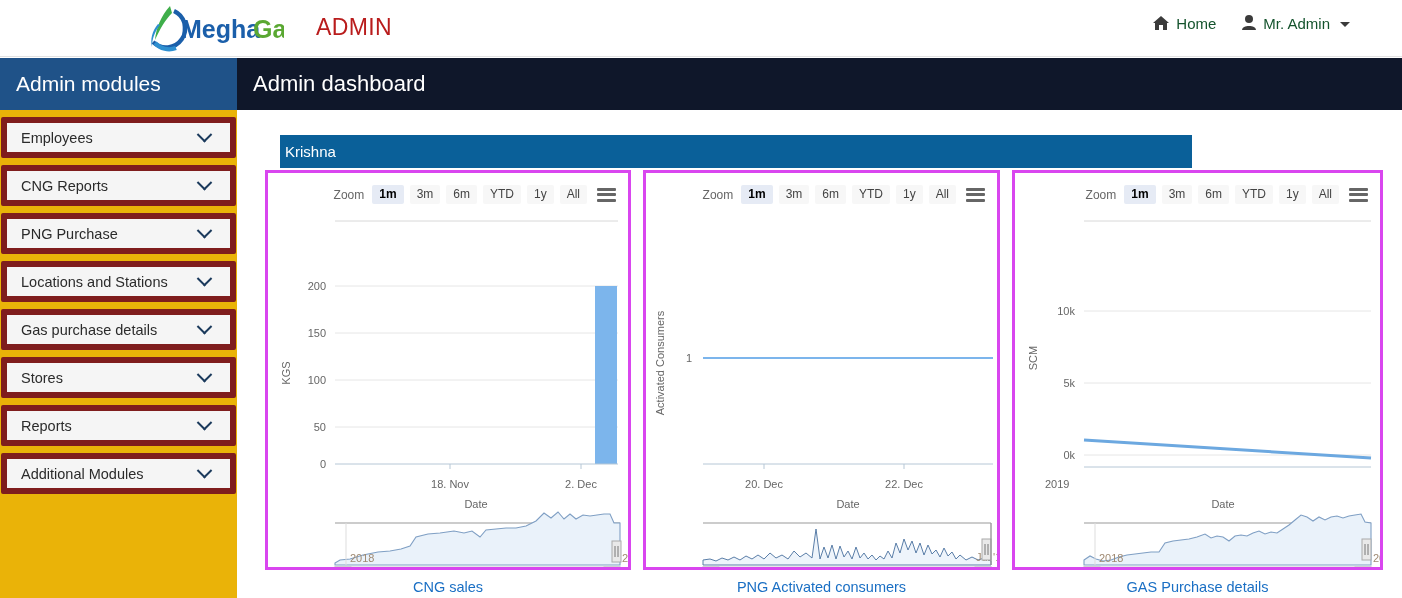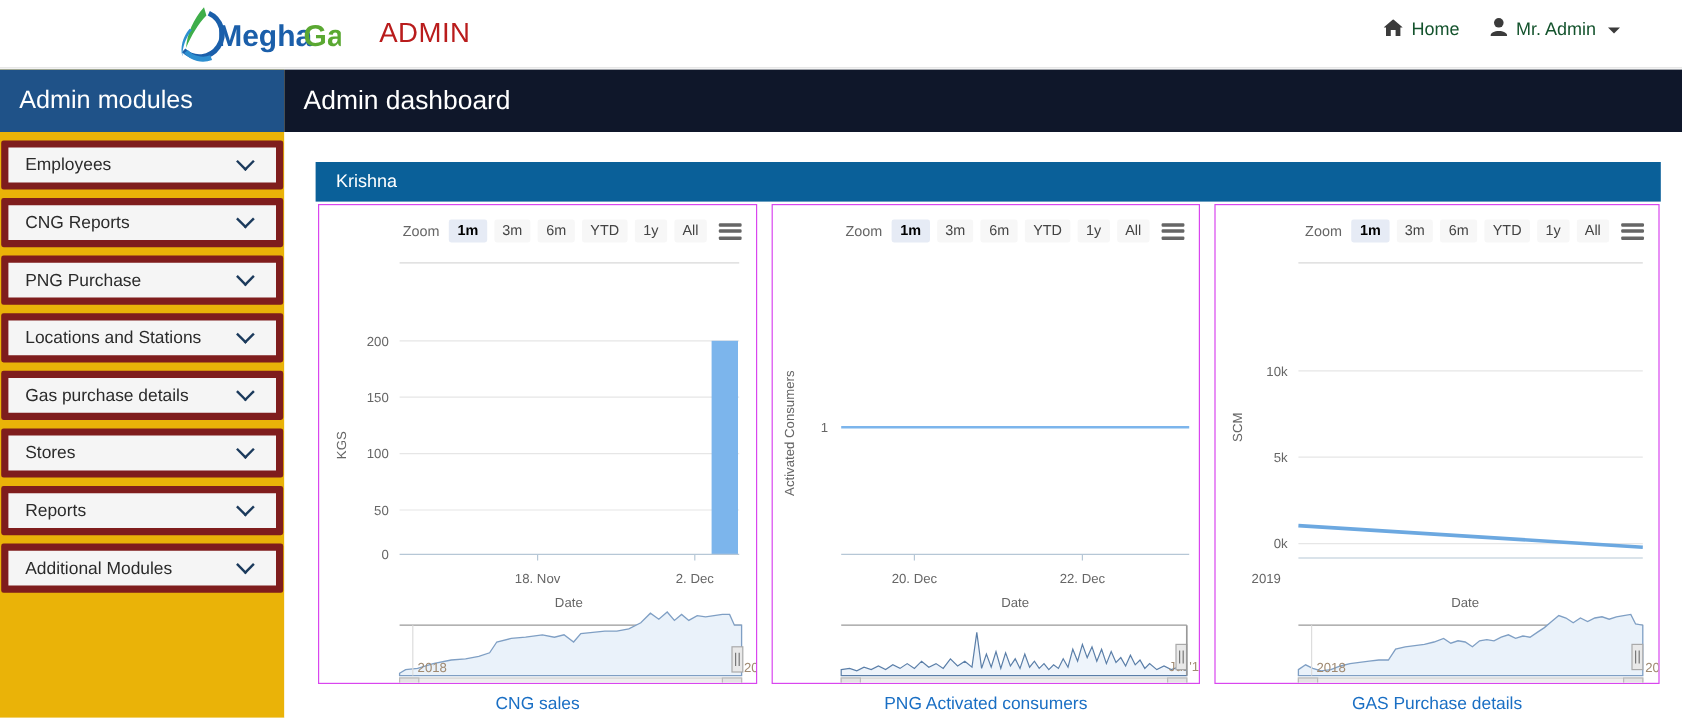--- a/index.html
+++ b/index.html
@@ -108,13 +108,13 @@
     background: #ffffff;
   }
   .region-bar {
-    position: absolute; left: 26px; top: 25px;
-    width: 1121px; height: 33px;
+    position: absolute; left: 43px; top: 25px;
+    width: 912px; height: 33px;
     background: #0a6099;
     color: #ffffff;
     font-size: 15px;
     display: flex; align-items: center;
-    padding-left: 17px;
+    padding-left: 5px;
   }
 
   .charts-row {

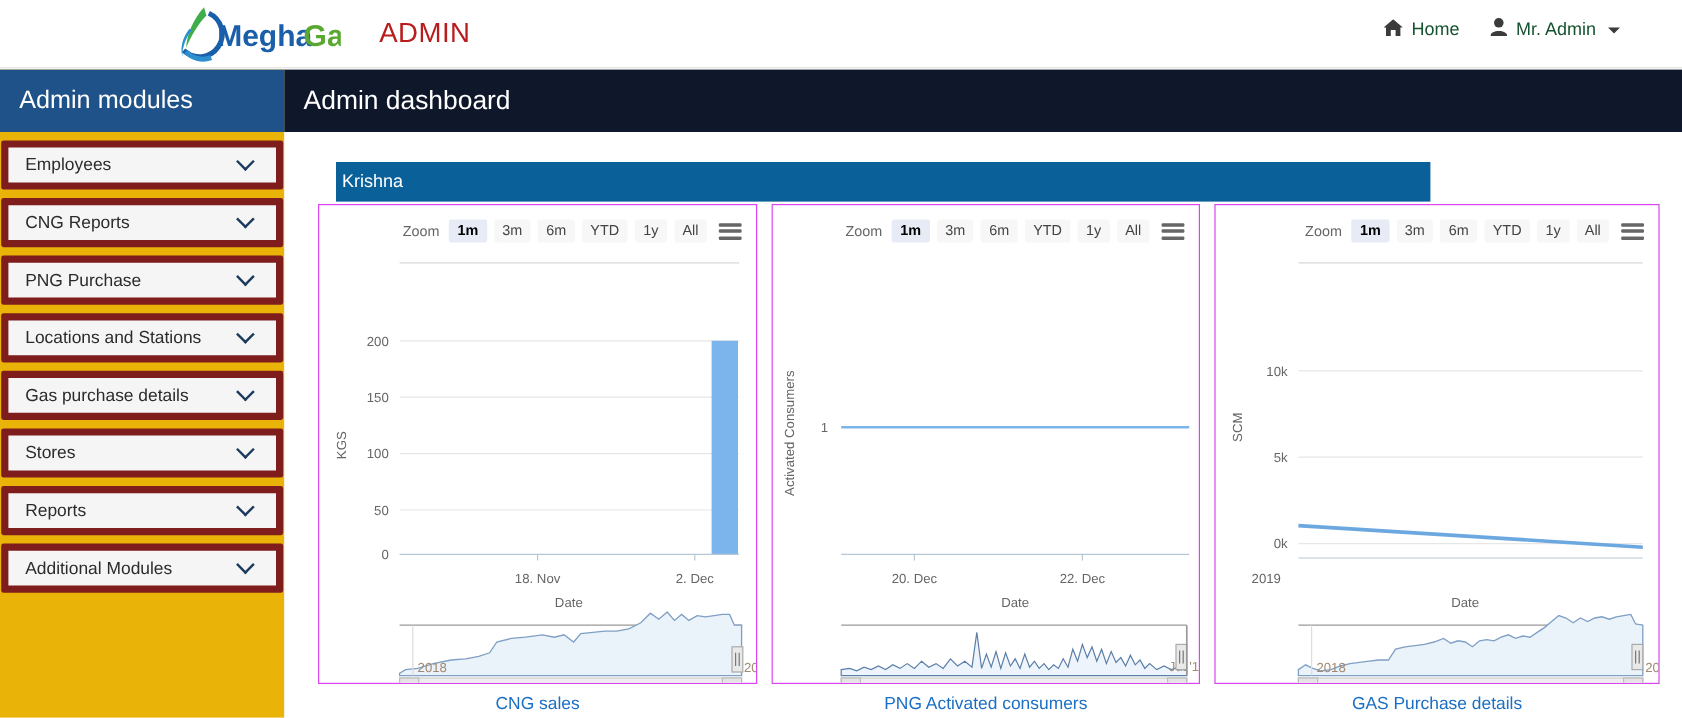--- a/index.html
+++ b/index.html
@@ -126,7 +126,7 @@
   .chart-col { width: 366px; }
   .chart-panel {
     width: 366px; height: 400px;
-    border: 1px solid #d946ef;
+    border: 3px solid #d946ef;
     background: #ffffff;
     position: relative;
     overflow: hidden;

